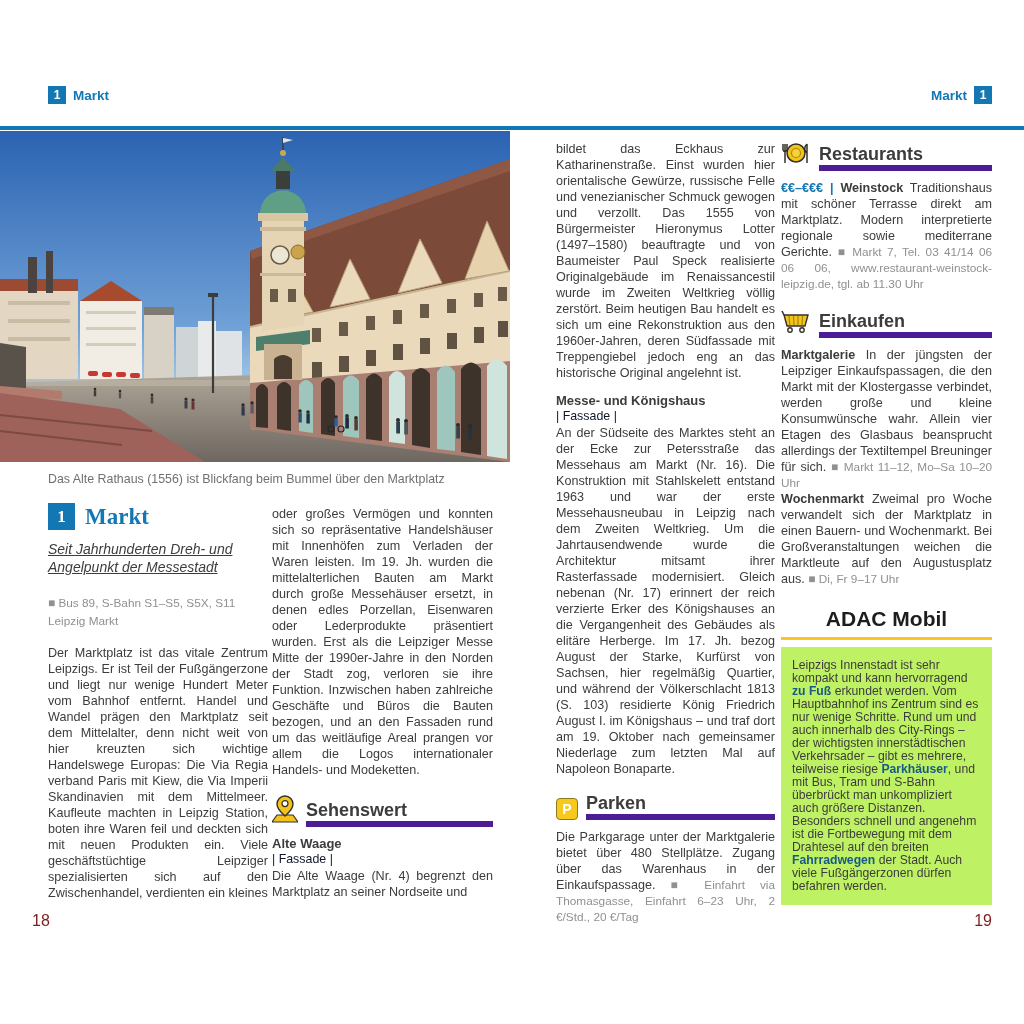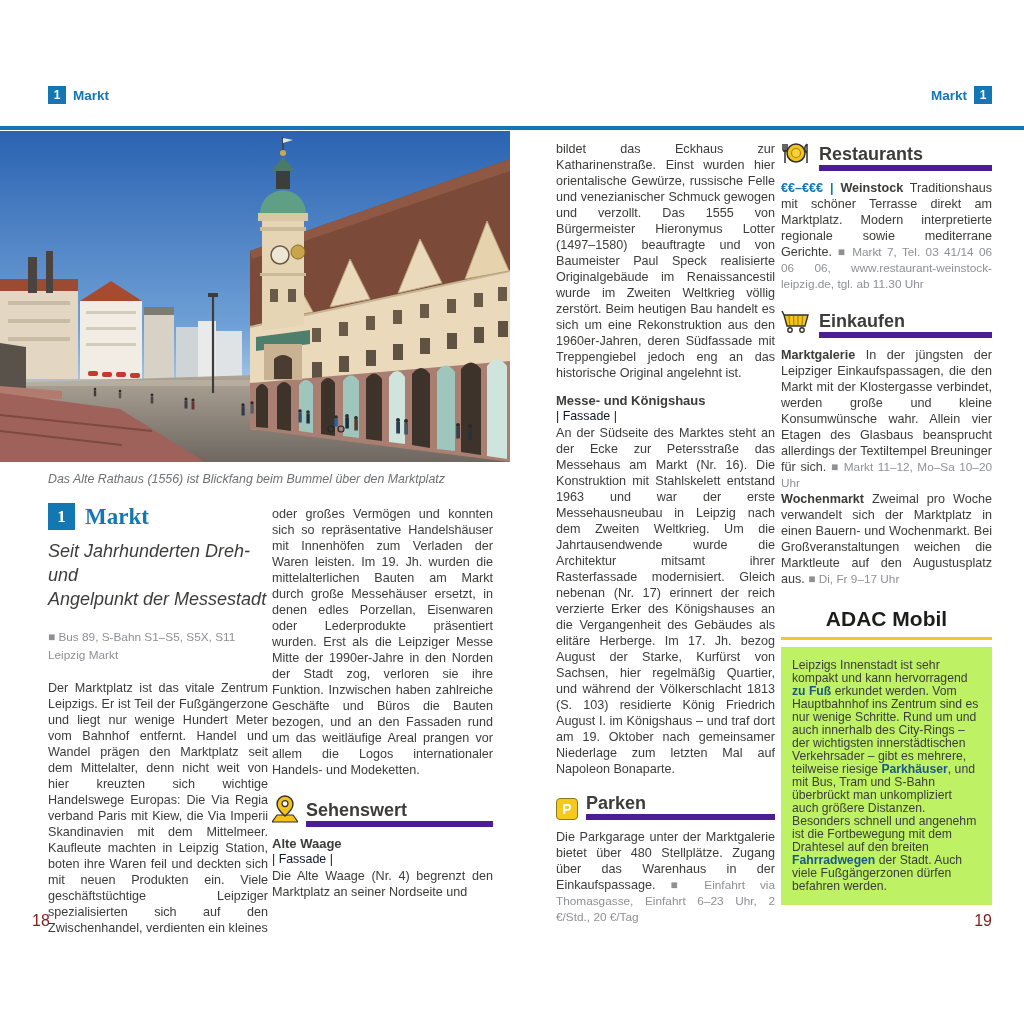--- a/index.html
+++ b/index.html
@@ -21,7 +21,7 @@
 
   
   .photo{left:0;top:131px;width:510px;height:331px;overflow:hidden;background:#7fb0dc;}
-  .caption{left:48px;top:472px;width:500px;font-style:italic;font-size:12.4px;color:#6e7072;}
+  .caption{left:48px;top:472px;width:500px;font-size:12.4px;color:#6e7072;}
 
   
   .col{position:absolute;}

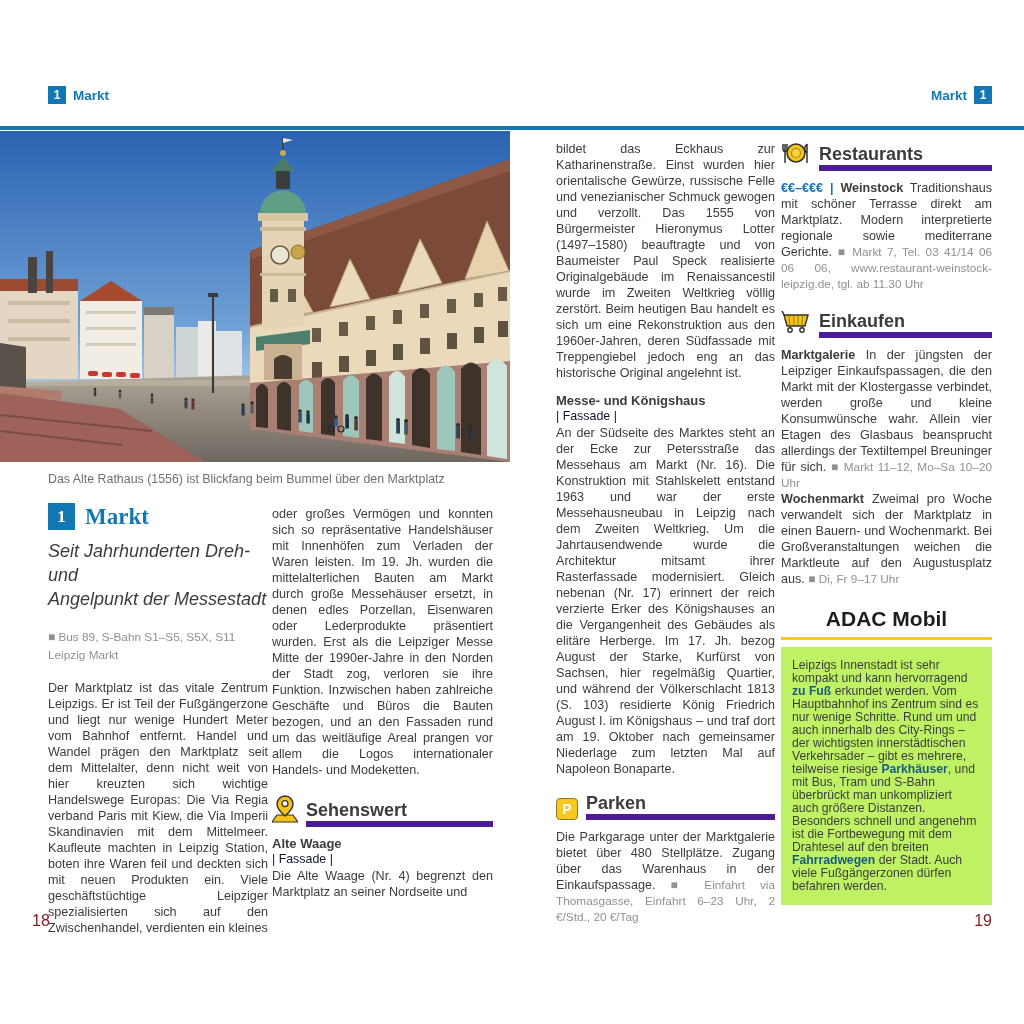--- a/index.html
+++ b/index.html
@@ -35,7 +35,7 @@
     font-size:17px;display:flex;align-items:center;justify-content:center;
     font-family:"Liberation Serif",serif;}
   .intro-title{font-family:"Liberation Serif",serif;font-weight:bold;color:#1377b4;font-size:23px;}
-  .intro-sub{margin-top:10px;font-style:italic;font-size:18px;line-height:1.32;white-space:pre-line;}
+  .intro-sub{margin-top:10px;font-style:italic;font-size:14px;line-height:1.32;white-space:pre-line;text-decoration:underline;}
   .meta{color:#8f9094;font-size:11.8px;}
   .transit{margin-top:18px;white-space:pre-line;line-height:1.5;}
   .body-p{font-size:12.6px;line-height:16px;text-align:justify;}

